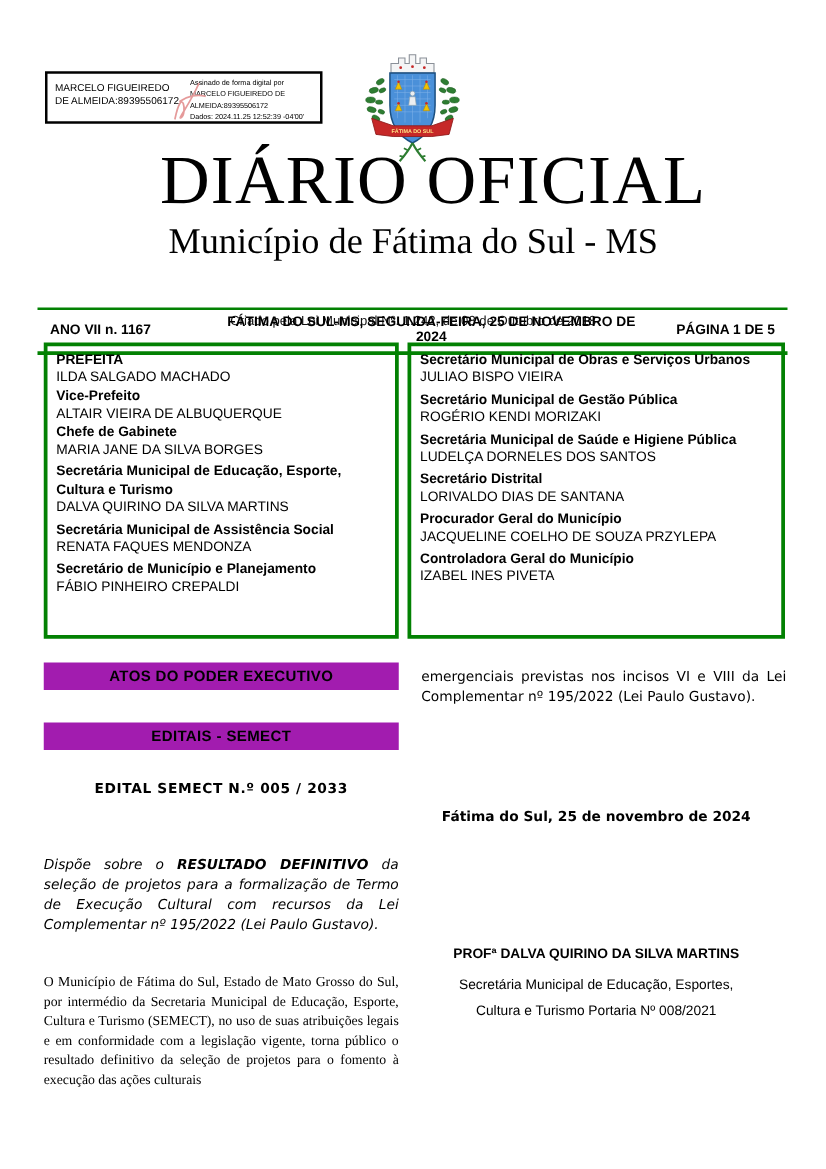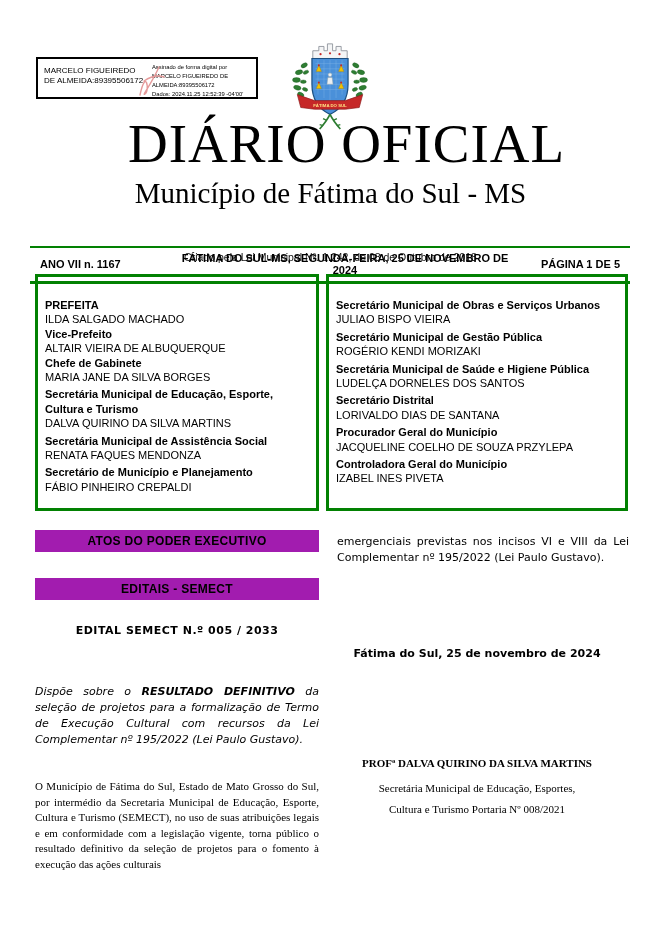--- a/index.html
+++ b/index.html
@@ -65,7 +65,7 @@
   .off-box {
     position:absolute; top:274px; height:237px;
     border:3px solid #028102;
-    padding:21px 7px;
+    padding:4px 7px;
     font-size:11px; line-height:14.4px;
     overflow:hidden;
   }

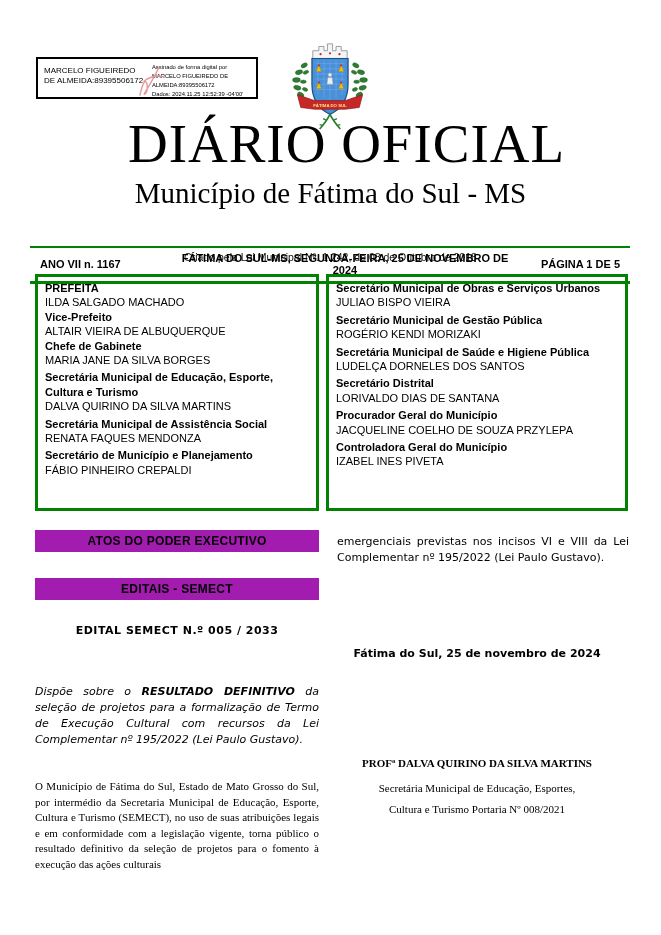--- a/index.html
+++ b/index.html
@@ -119,7 +119,7 @@
   .signer {
     position:absolute; left:326px; top:757px; width:302px;
     text-align:center;
-    font-family:Liberation Serif, serif;
+    font-family:Liberation Sans, sans-serif;
   }
   .signer-name { font-weight:bold; font-size:11px; margin-bottom:9px; }
   .signer-role { font-size:11px; line-height:21px; }

